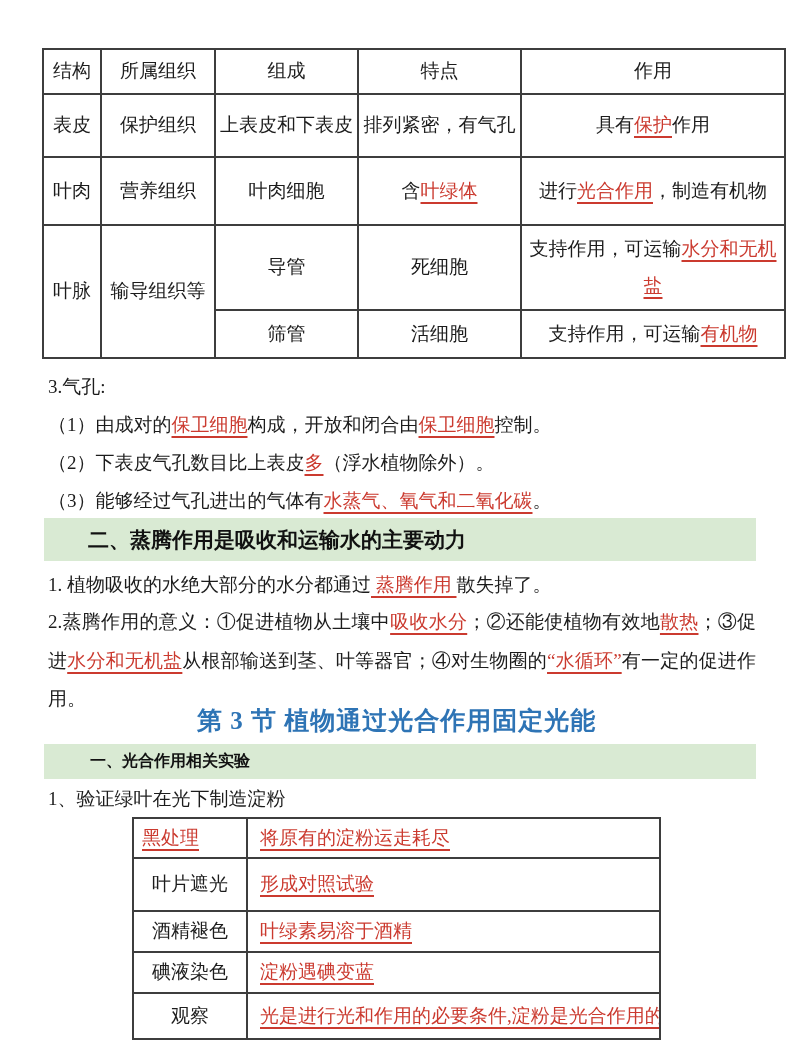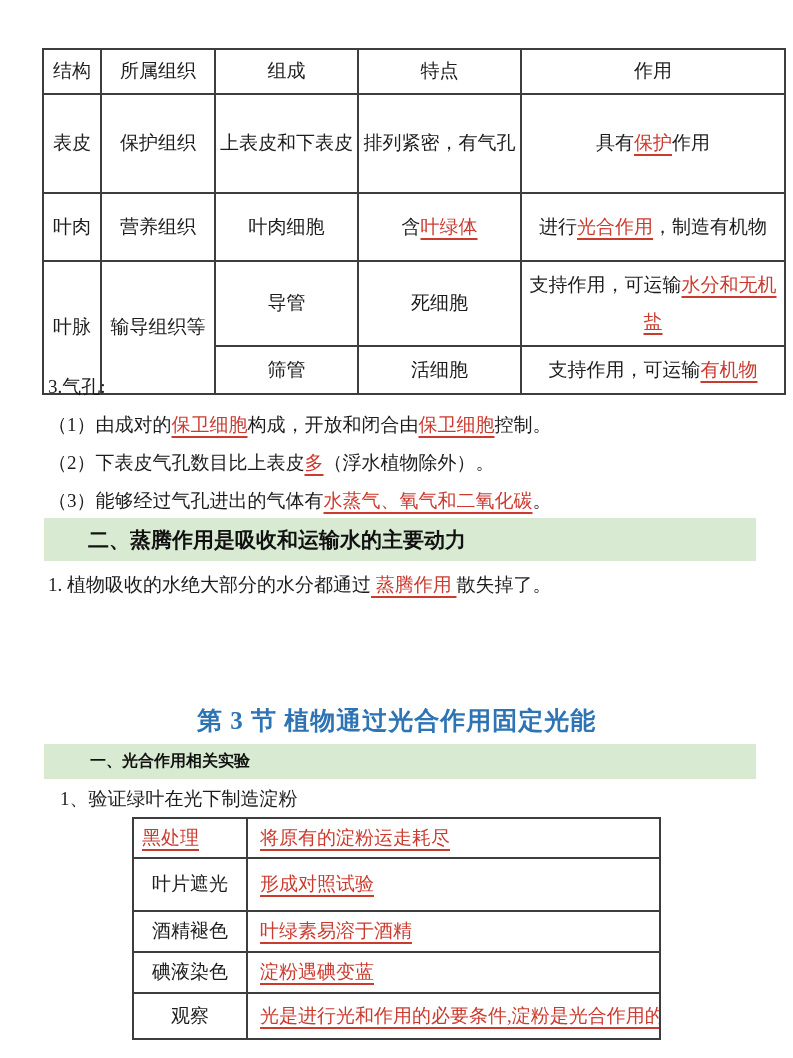--- a/index.html
+++ b/index.html
@@ -36,7 +36,7 @@
   .t1 .c3 { width: 163px; }
   .t1 .c4 { width: 264px; }
   .t1 .rh { height: 45px; margin-left: 12px; }
-  .t1 .r0 { height: 99px; }
+  .t1 .r0 { height: 63px; }
   .t1 .r1 { height: 68px; }
   .t1 .r2 { height: 85px; }
   .t1 .r3 { height: 48px; }

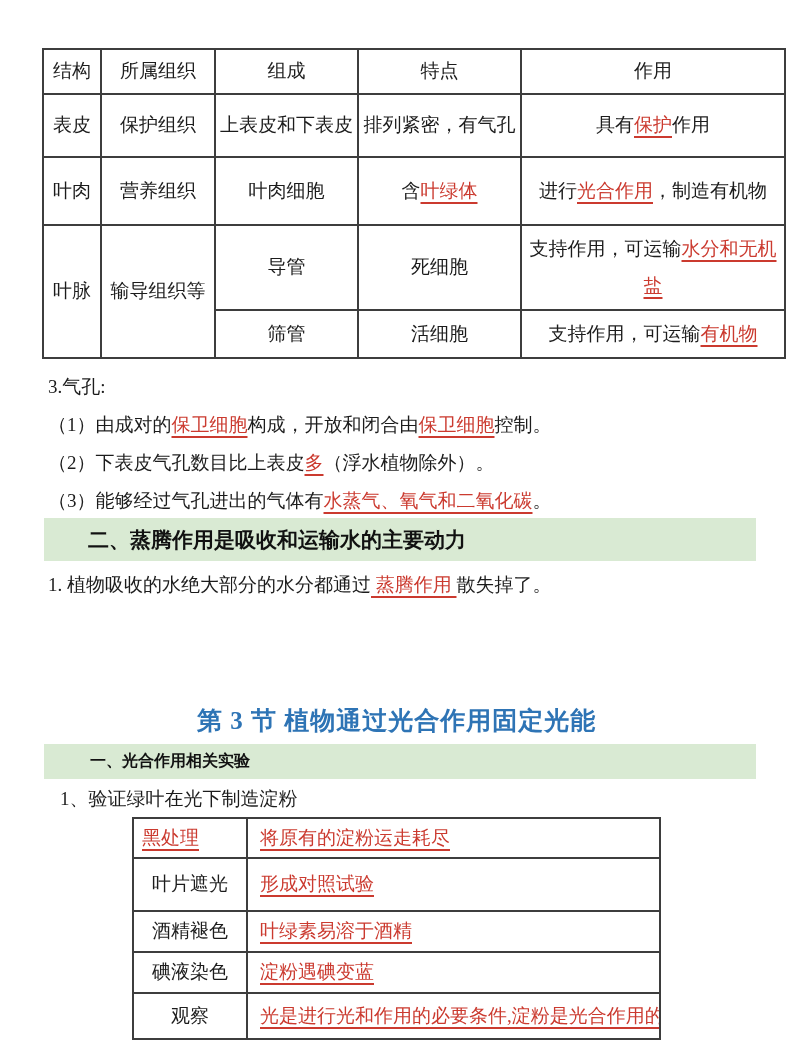--- a/index.html
+++ b/index.html
@@ -151,6 +151,7 @@
     <span>二、蒸腾作用是吸收和运输水的主要动力</span>
   </div>
   <div class="s2line1"><span>1. 植物吸收的水绝大部分的水分都通过</span><span class="ru"> 蒸腾作用 </span><span>散失掉了。</span></div>
+  <div class="s2para"><span>2.蒸腾作用的意义：①促进植物从土壤中</span><span class="ru">吸收水分</span><span>；②还能使植物有效地</span><span class="ru">散热</span><span>；③促进</span><span class="ru">水分和无机盐</span><span>从根部输送到茎、叶等器官；④对生物圈的</span><span class="ru">“水循环”</span><span>有一定的促进作用。</span></div>
 
   <div class="title3">第 3 节  植物通过光合作用固定光能</div>
 

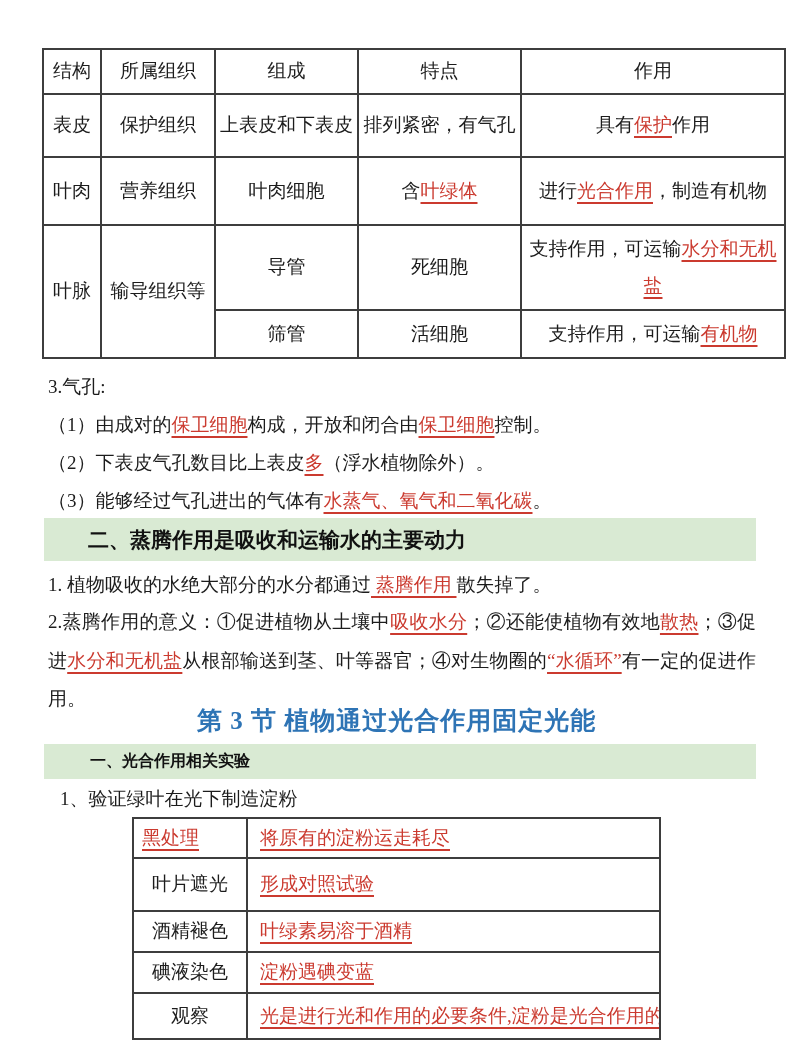--- a/index.html
+++ b/index.html
@@ -66,7 +66,7 @@
     color: var(--blue-title); letter-spacing: 1px;
   }
 
-  .s3line1 { position: absolute; left: 60px; top: 784px; font-size: 19px; line-height: 30px; white-space: nowrap; }
+  .s3line1 { position: absolute; left: 48px; top: 784px; font-size: 19px; line-height: 30px; white-space: nowrap; }
 
   
   table.t2 {

